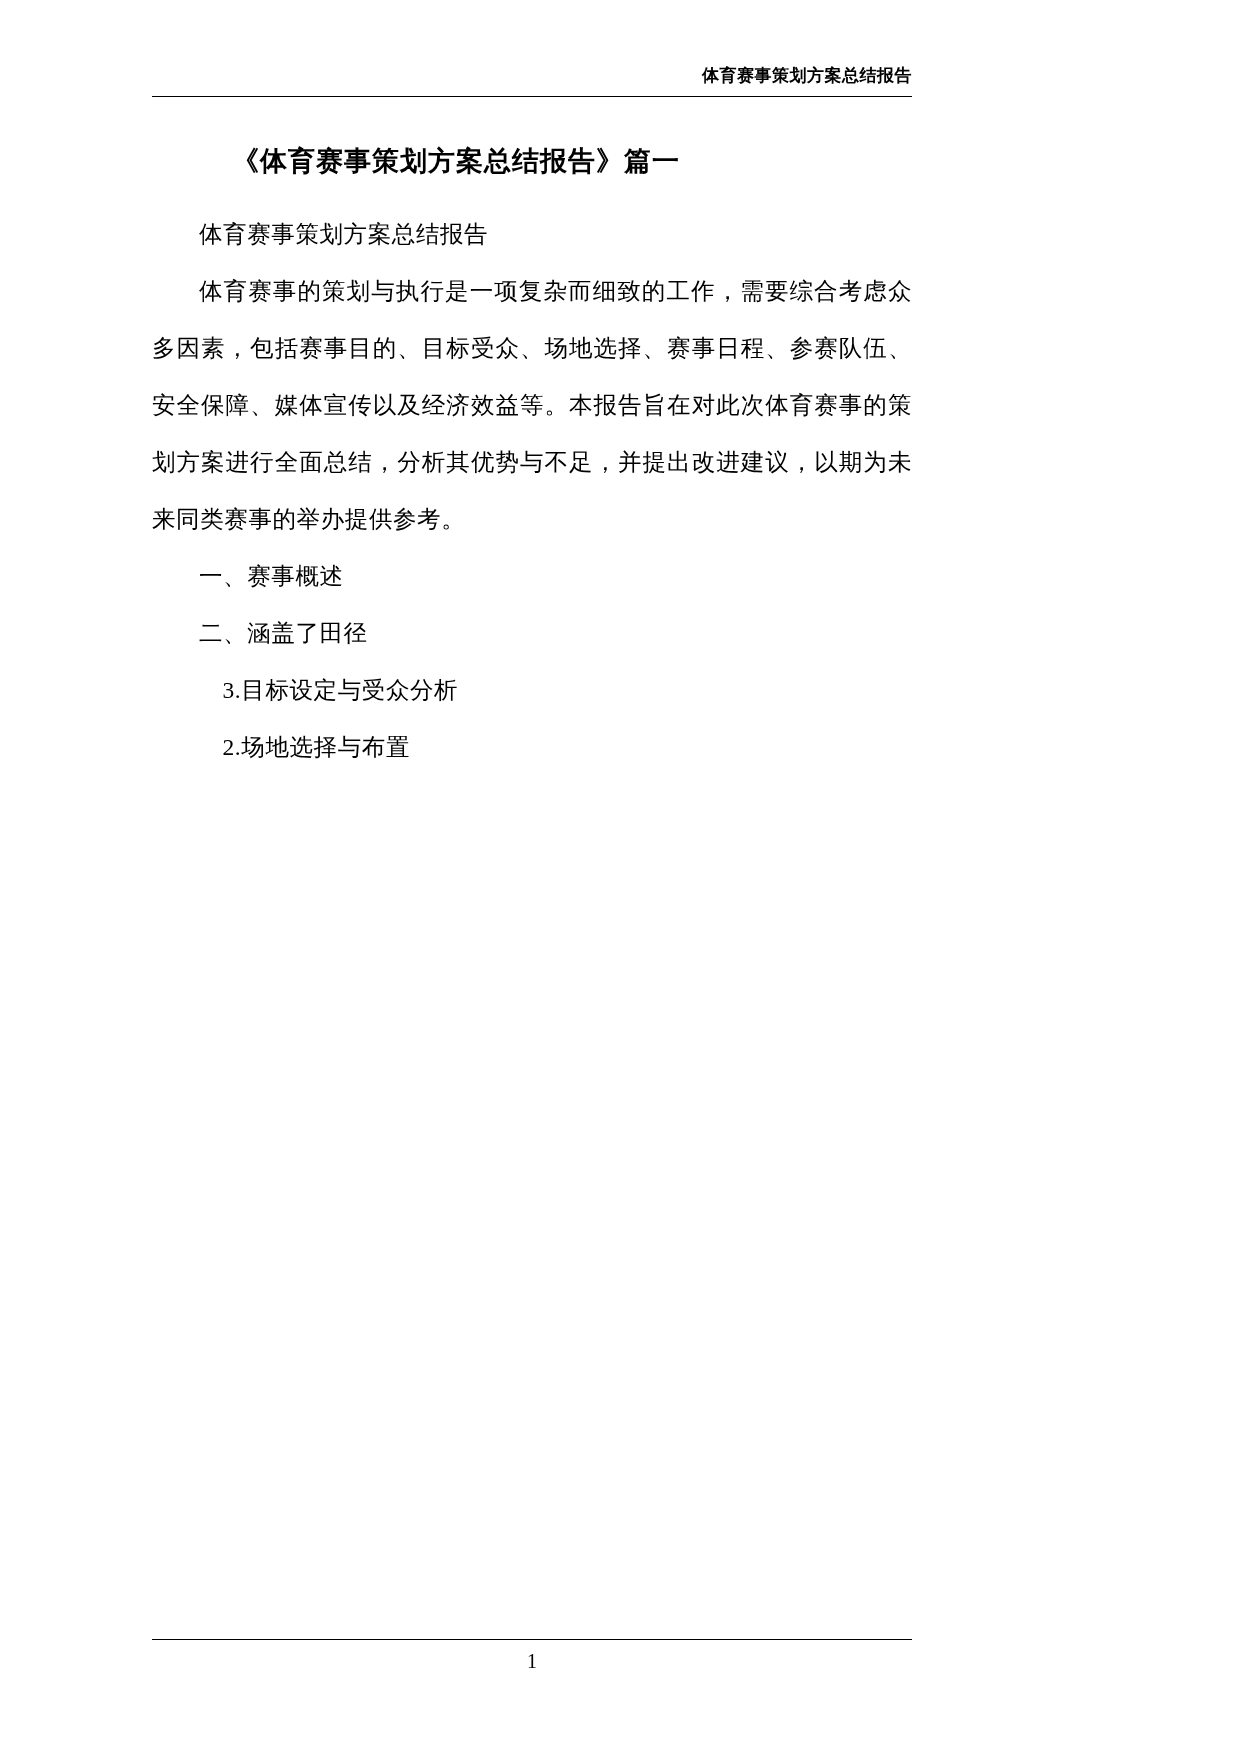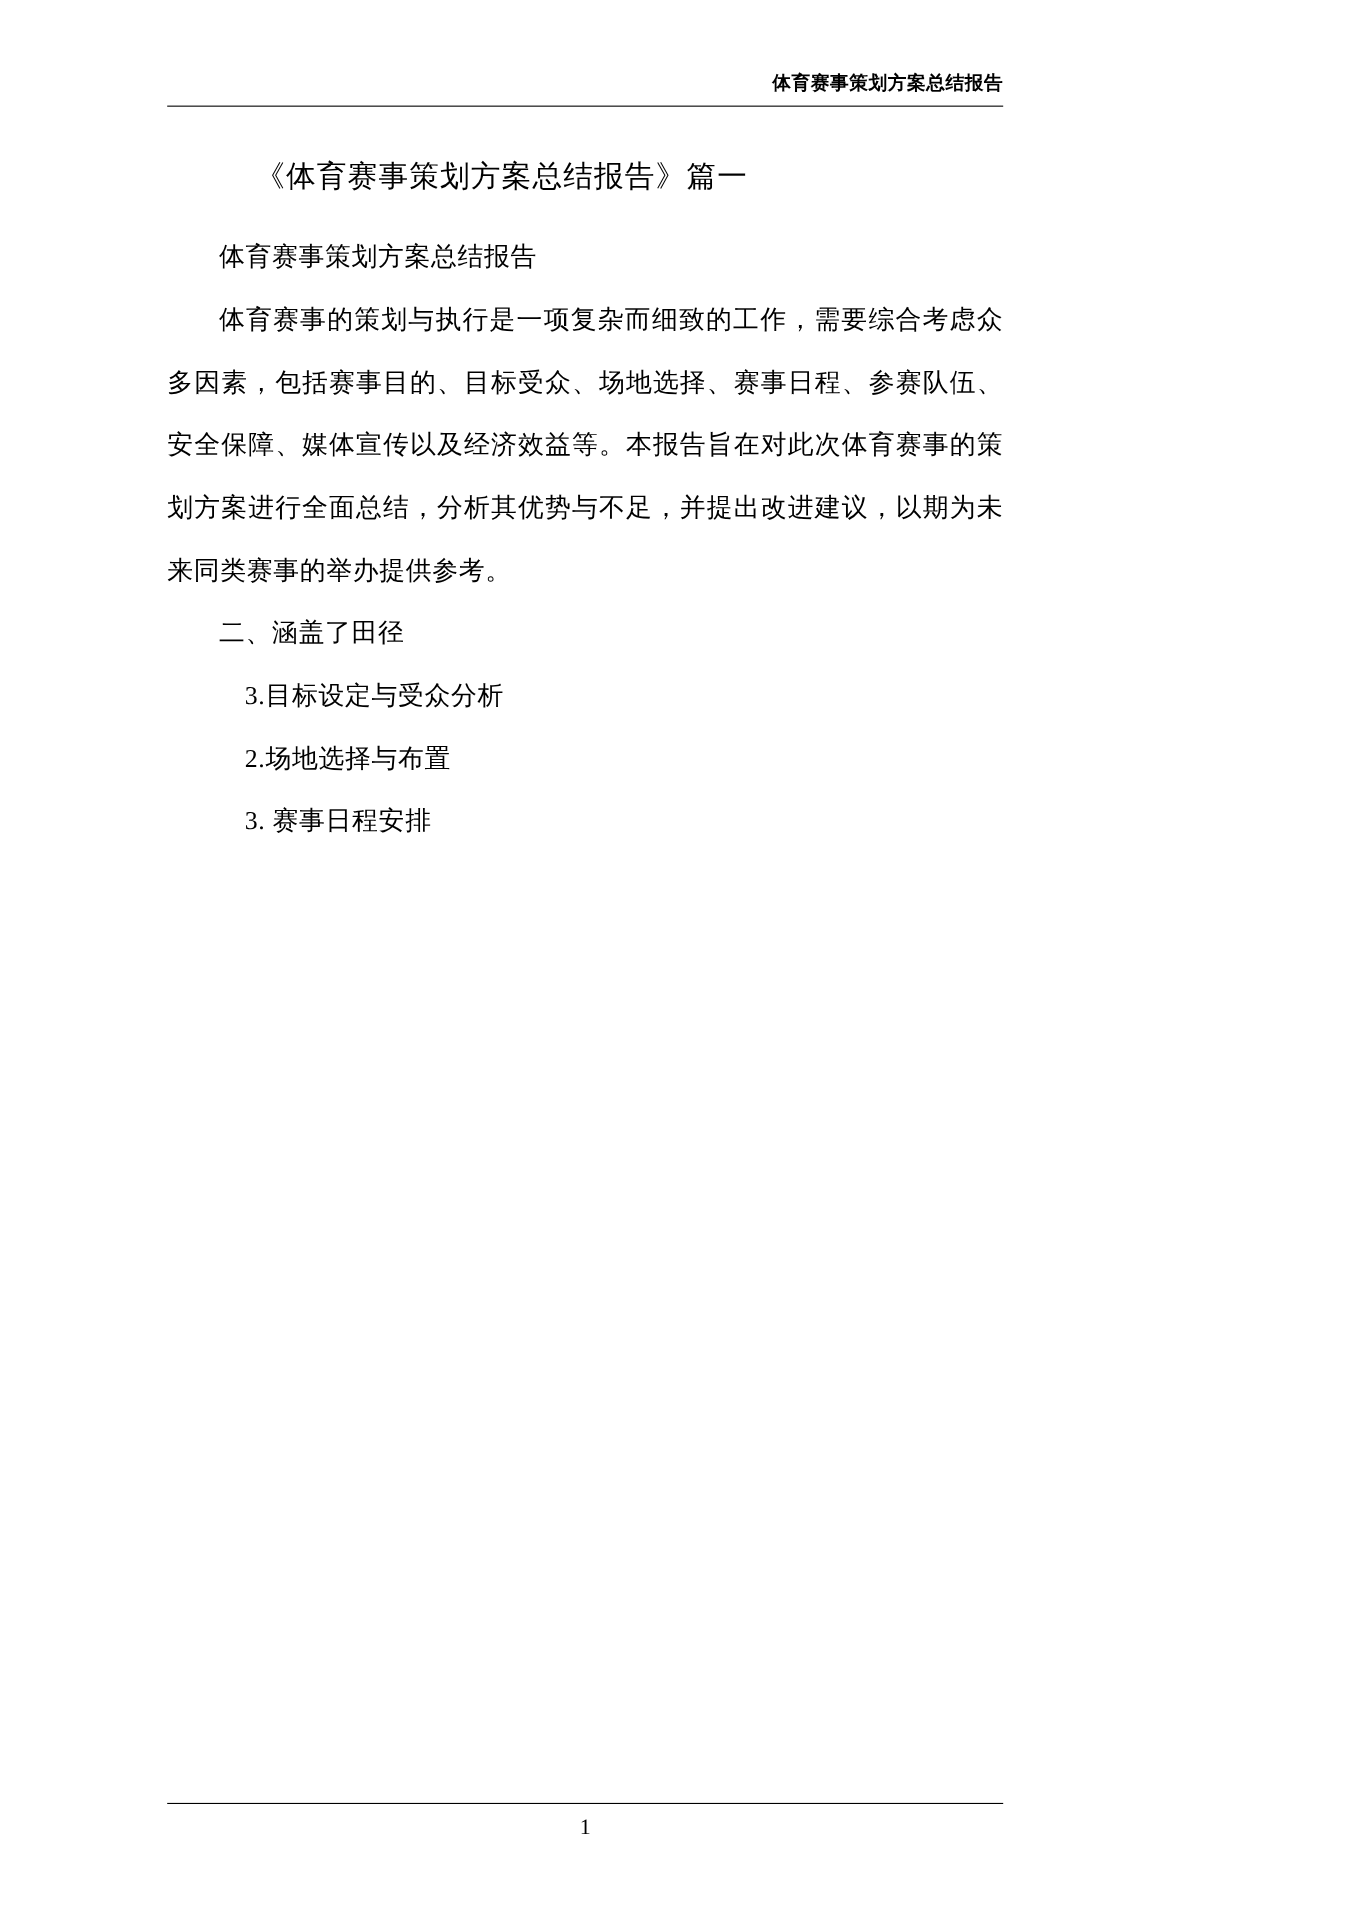--- a/index.html
+++ b/index.html
@@ -57,7 +57,7 @@
   .doc-title {
     font-family: "DejaVu Sans", "Liberation Sans", sans-serif;
     font-size: 27px;
-    font-weight: normal;
+    font-weight: bold;
     letter-spacing: 1px;
     margin: 14px 0 26px 80px;
     line-height: 1.4;

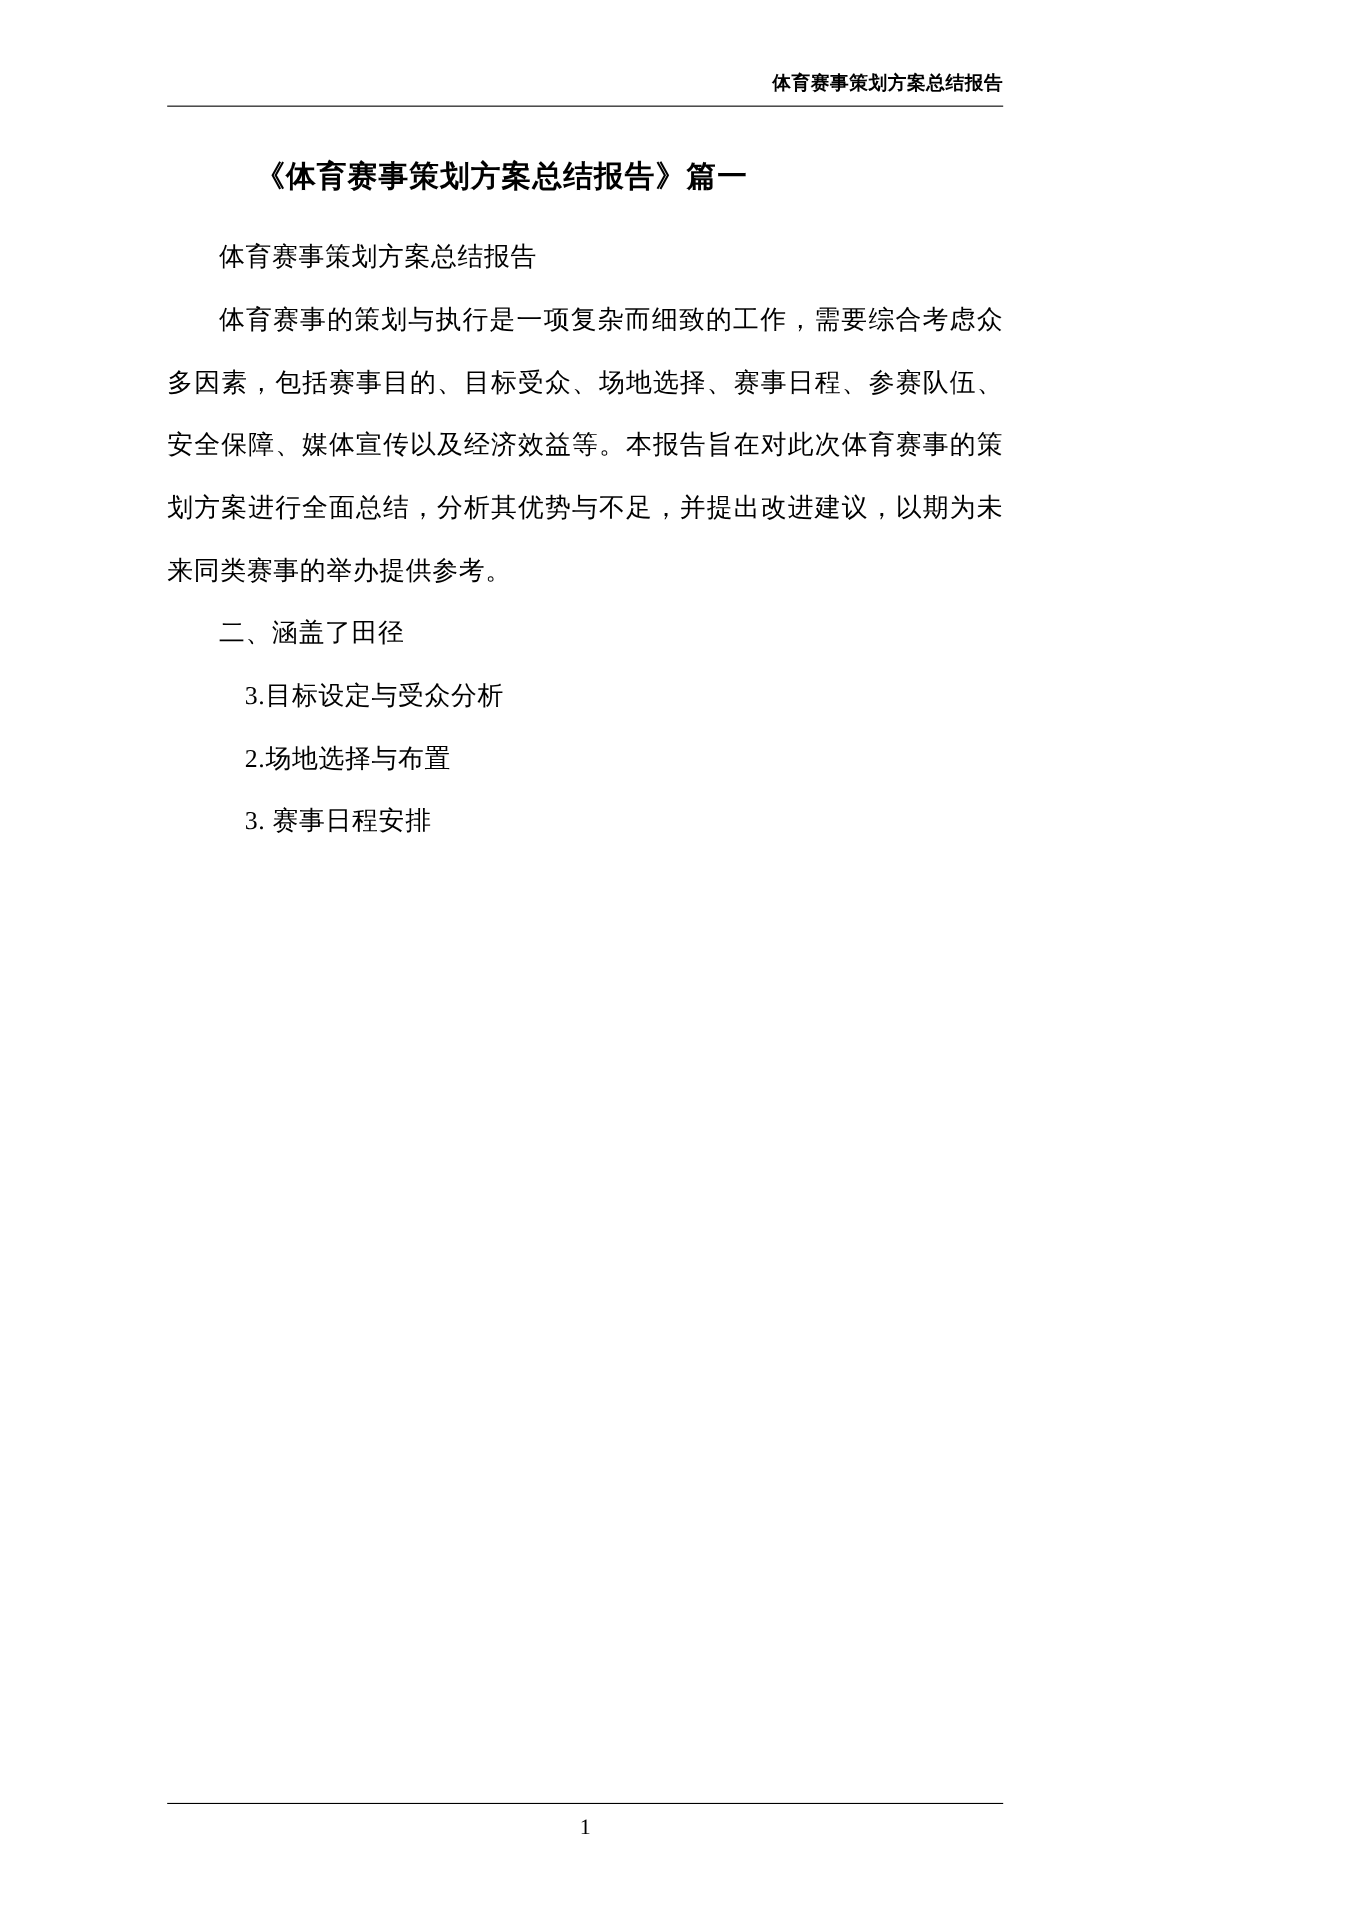--- a/index.html
+++ b/index.html
@@ -112,6 +112,7 @@
 
     <p class="para indent1">体育赛事策划方案总结报告</p>
     <p class="para indent1">体育赛事的策划与执行是一项复杂而细致的工作，需要综合考虑众多因素，包括赛事目的、目标受众、场地选择、赛事日程、参赛队伍、安全保障、媒体宣传以及经济效益等。本报告旨在对此次体育赛事的策划方案进行全面总结，分析其优势与不足，并提出改进建议，以期为未来同类赛事的举办提供参考。</p>
+    <p class="para indent1">一、赛事概述</p>
     <p class="para indent1">二、涵盖了田径</p>
     <p class="para indent2 latin">3.目标设定与受众分析</p>
     <p class="para indent2 latin">2.场地选择与布置</p>

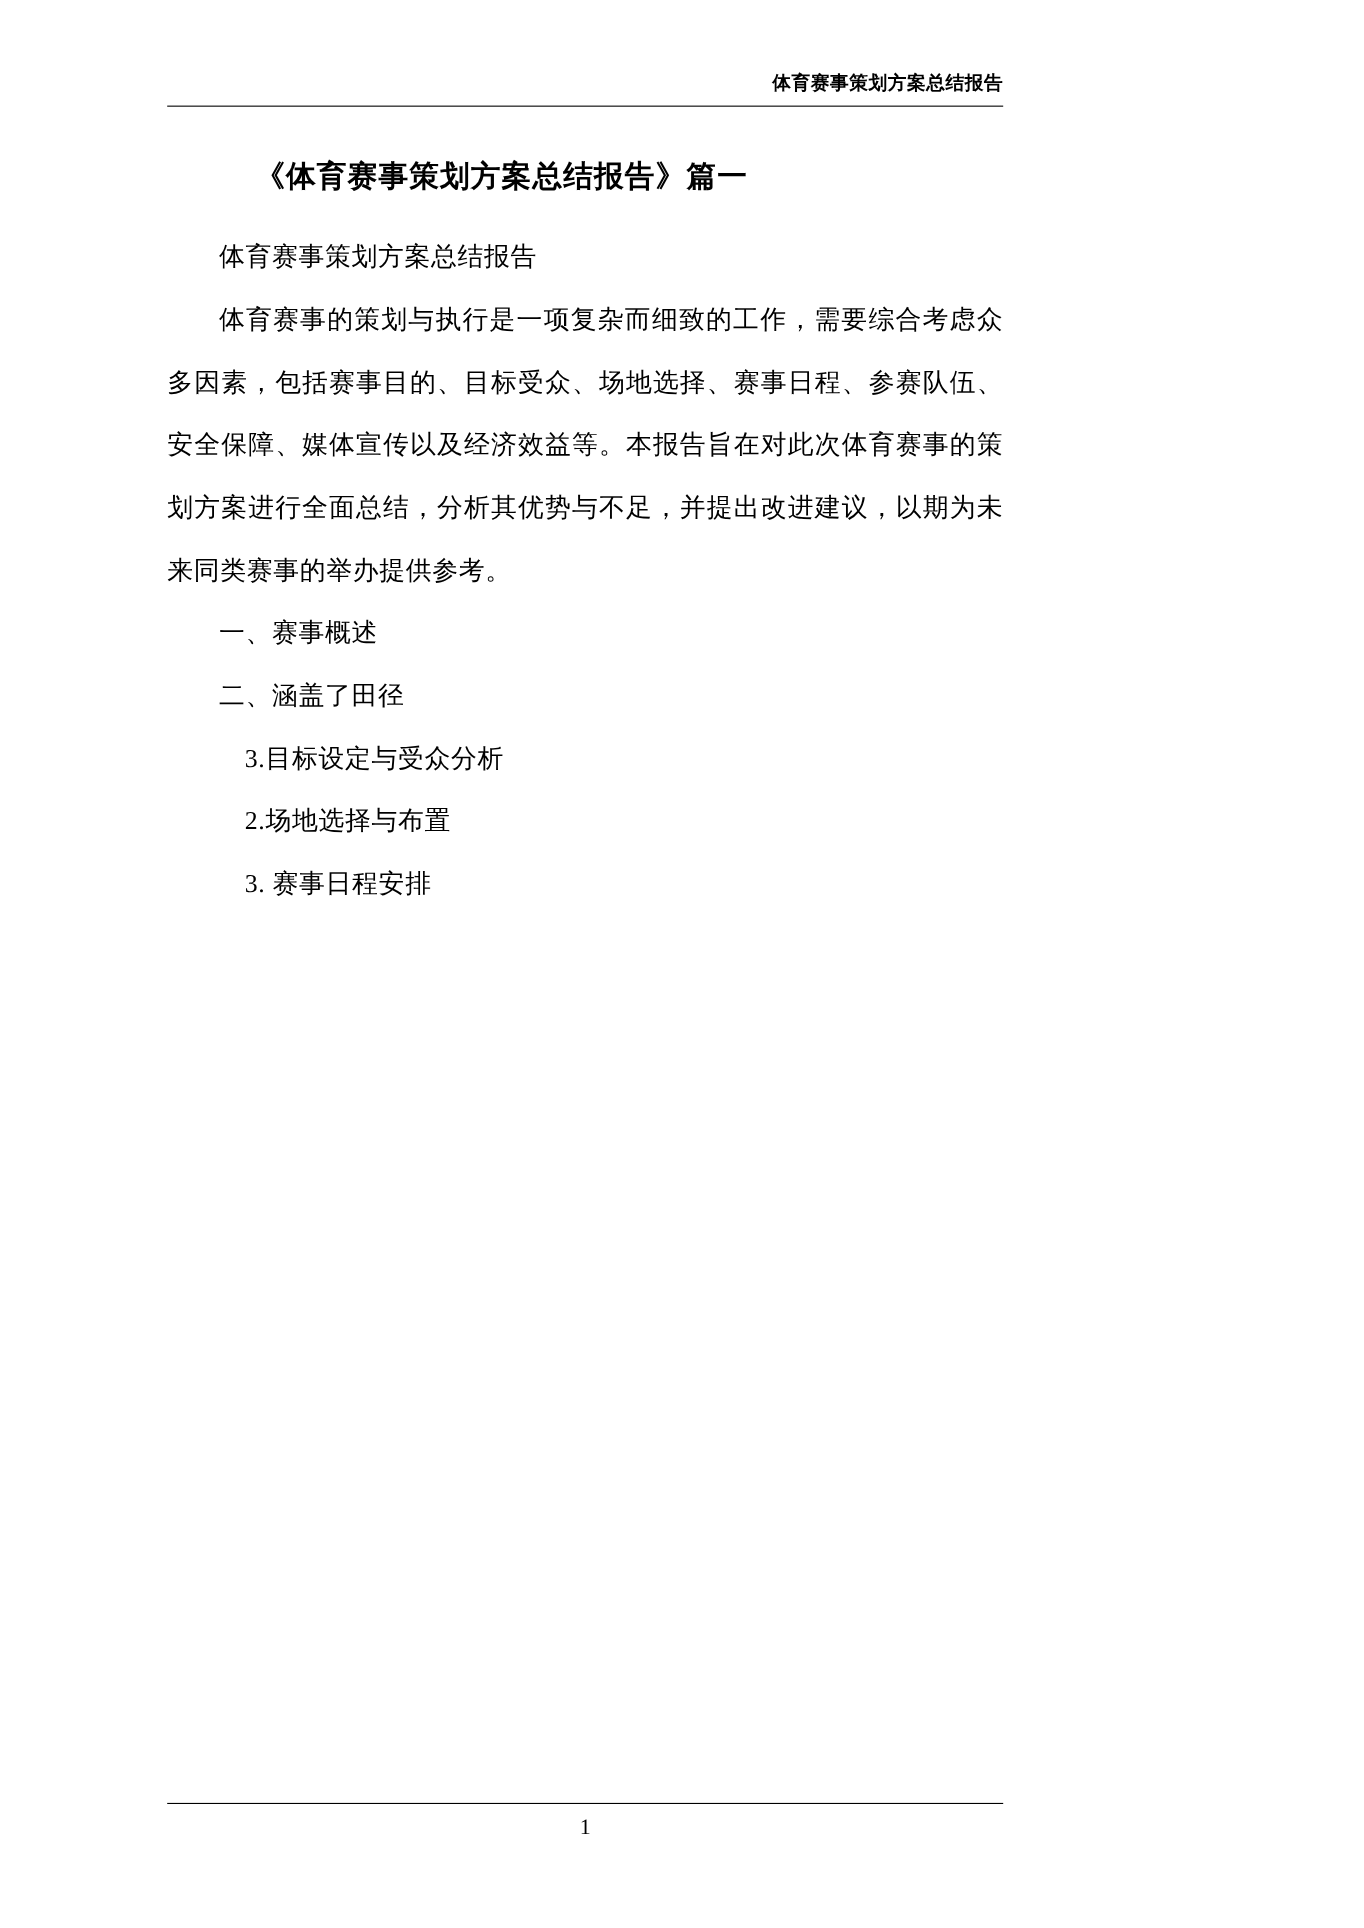--- a/index.html
+++ b/index.html
@@ -116,7 +116,6 @@
     <p class="para indent1">二、涵盖了田径</p>
     <p class="para indent2 latin">3.目标设定与受众分析</p>
     <p class="para indent2 latin">2.场地选择与布置</p>
-    <p class="para indent2 latin">3. 赛事日程安排</p>
 
   </div>
 

